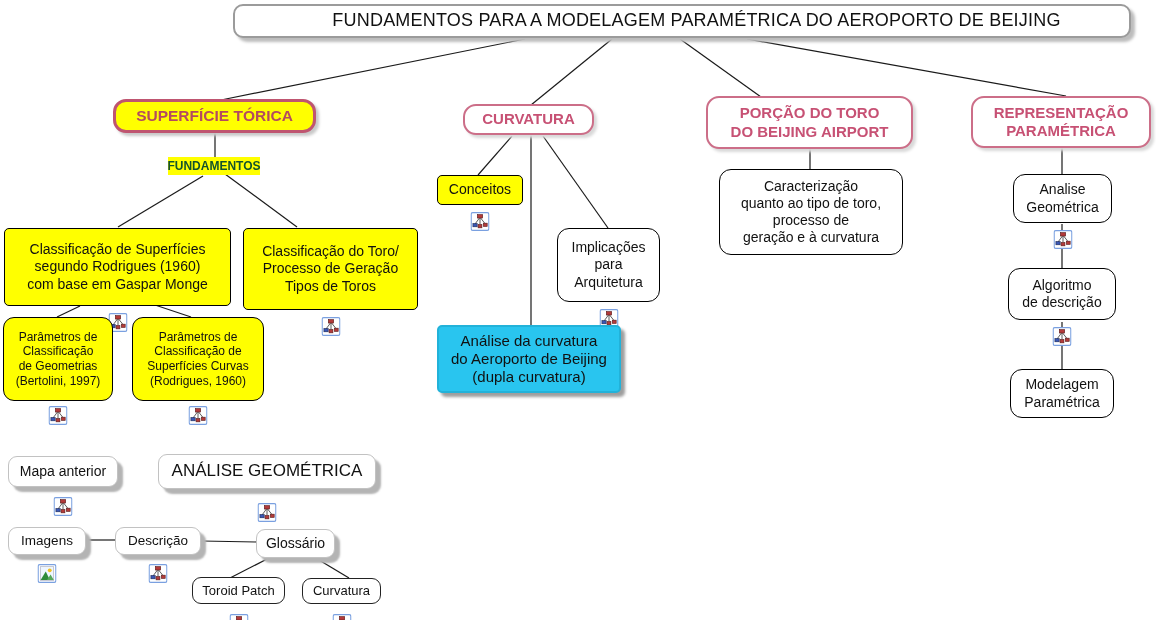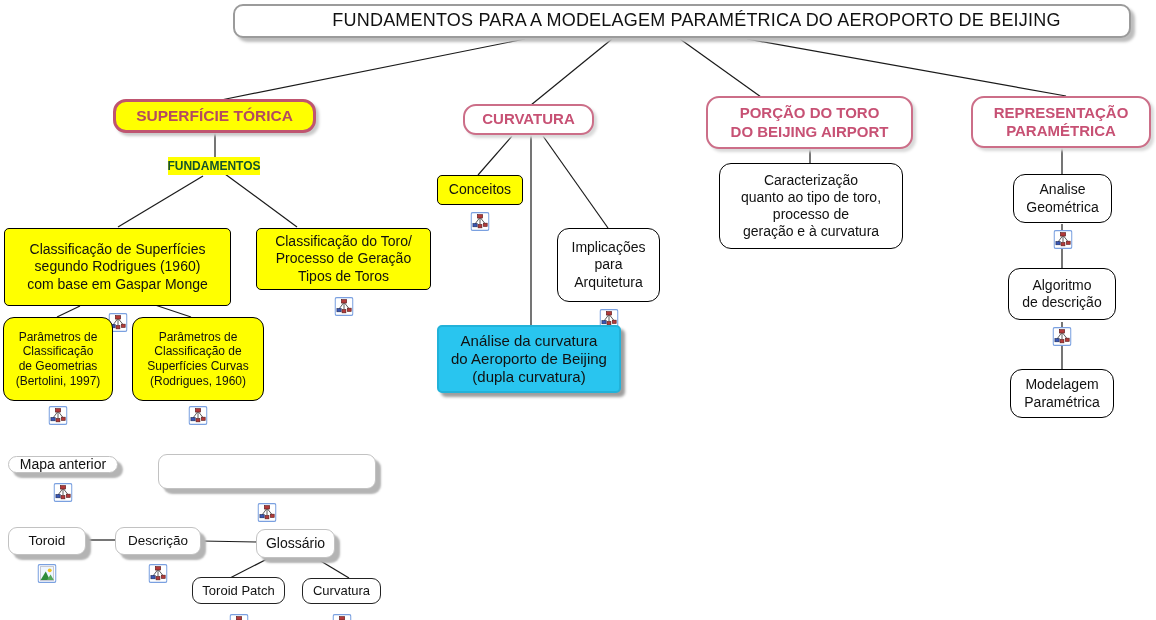--- a/index.html
+++ b/index.html
@@ -187,7 +187,7 @@
 (dupla curvatura)</span>
   </div>
 
-  <div class="node white" style="left:719px;top:163px;width:184px;height:86px">
+  <div class="node white" style="left:719px;top:169px;width:184px;height:86px">
     <span>Caracterização
 quanto ao tipo de toro,
 processo de

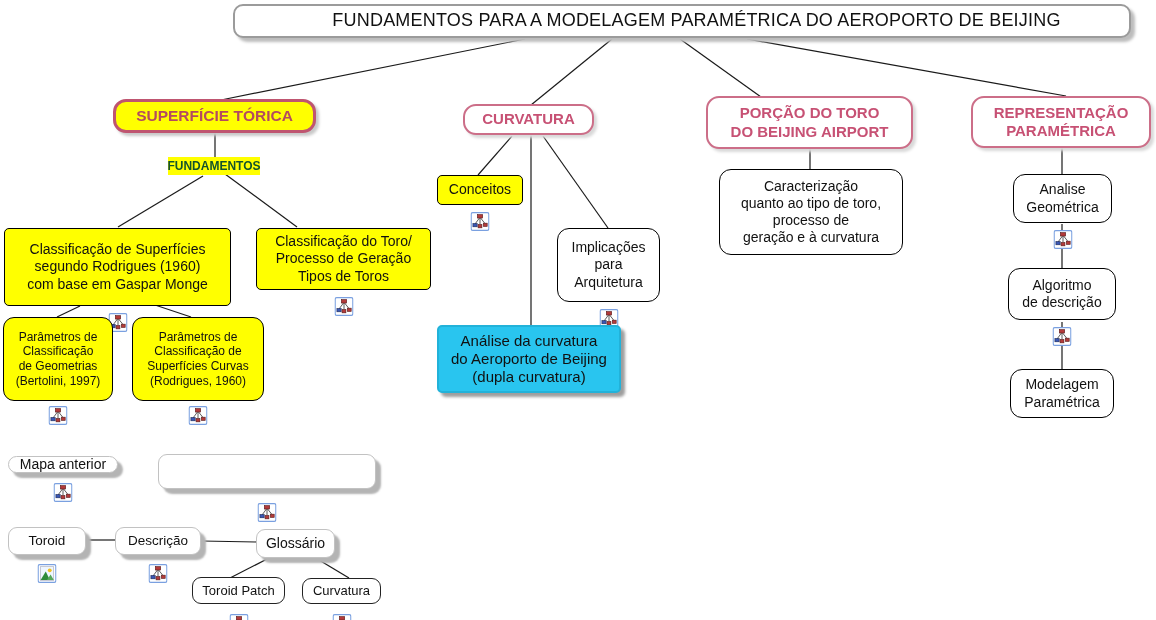--- a/index.html
+++ b/index.html
@@ -95,7 +95,7 @@
         </svg>
     </span>
   </div>
-  <div class="node yellow" style="left:256px;top:228px;width:175px;height:62px">
+  <div class="node yellow" style="left:243px;top:228px;width:175px;height:82px">
     <span>Classificação do Toro/
 Processo de Geração
 Tipos de Toros</span>

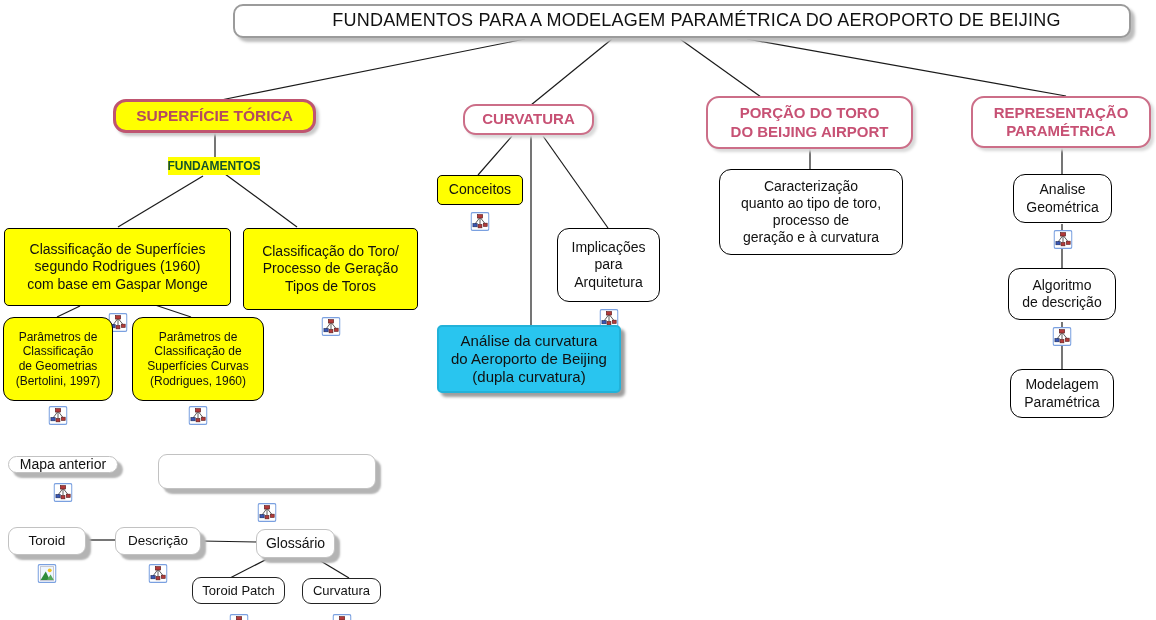--- a/index.html
+++ b/index.html
@@ -231,7 +231,7 @@
 Paramétrica</span>
   </div>
 
-  <div class="node soft" style="left:8px;top:456px;width:110px;height:17px">
+  <div class="node soft" style="left:8px;top:456px;width:110px;height:31px">
     <span>Mapa anterior</span>
     <span class="res-icon" style="bottom:-13px">
       <svg viewBox="0 0 18 18">

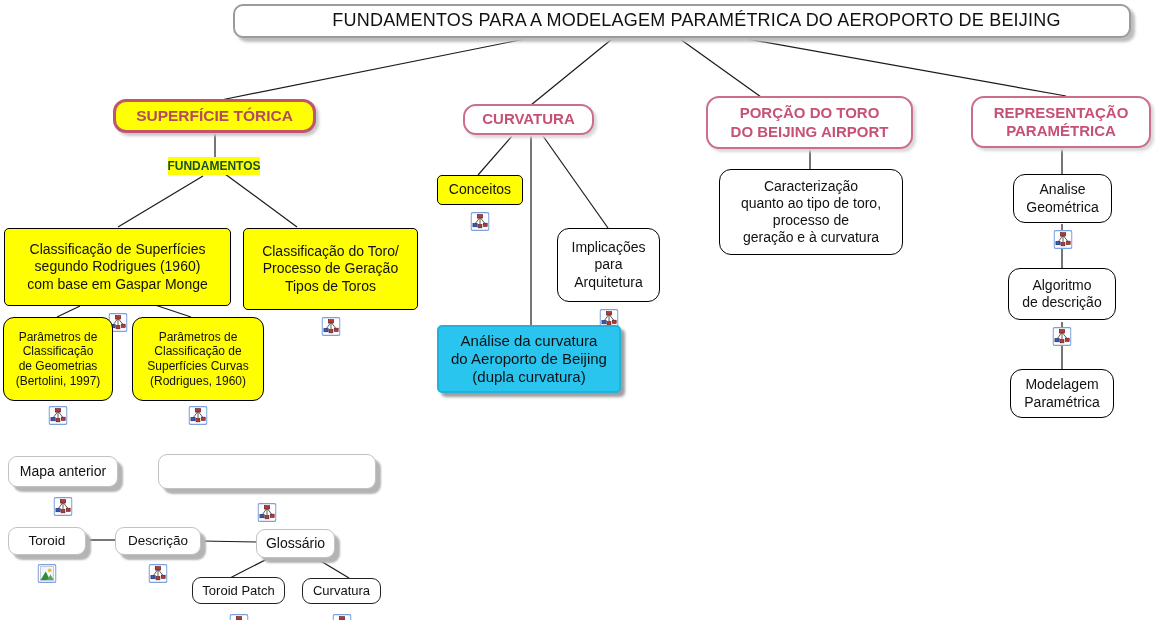--- a/index.html
+++ b/index.html
@@ -247,6 +247,7 @@
     </span>
   </div>
   <div class="node soft" style="left:158px;top:454px;width:218px;height:35px;font-size:17px">
+    <span>ANÁLISE GEOMÉTRICA</span>
     <span class="res-icon" style="bottom:-13px">
       <svg viewBox="0 0 18 18">
           <rect x="0.6" y="0.6" width="16.8" height="16.8" fill="#fff" stroke="#7aa0e0" stroke-width="1.2" rx="1.5"></rect>

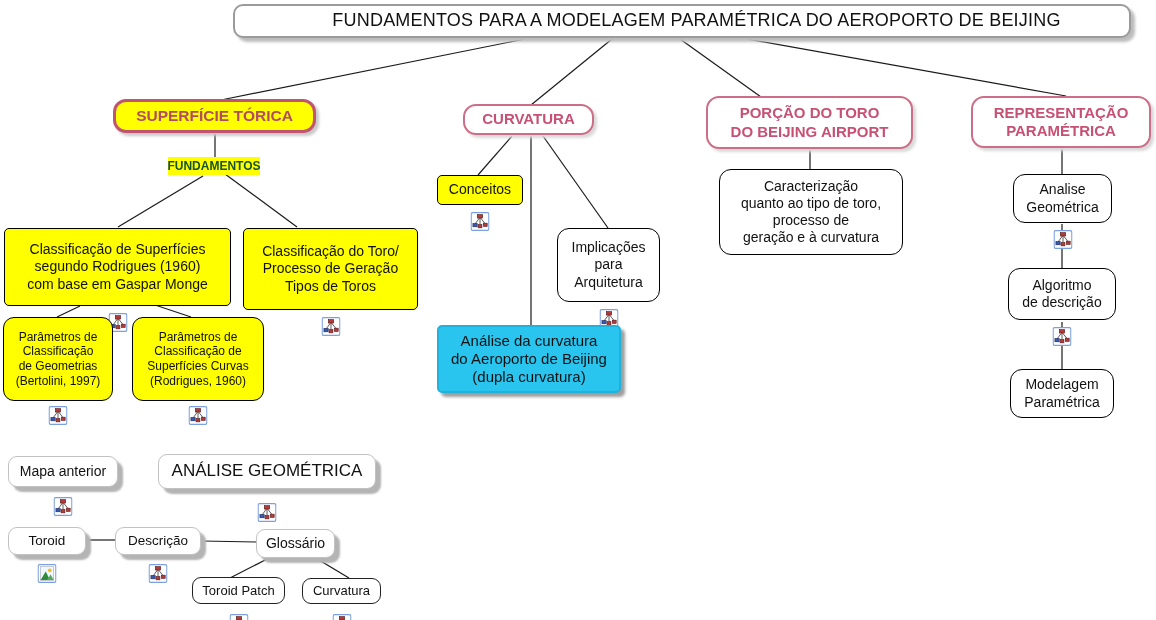--- a/index.html
+++ b/index.html
@@ -263,7 +263,7 @@
   </div>
 
   <div class="node soft" style="left:8px;top:527px;width:78px;height:28px;font-size:13.5px">
-    <span>Toroid</span>
+    <span>Imagens</span>
     <span class="res-icon" style="bottom:-13px">
       <svg viewBox="0 0 18 18">
           <rect x="0.6" y="0.6" width="16.8" height="16.8" fill="#fff" stroke="#7aa0e0" stroke-width="1.2" rx="1.5"></rect>

